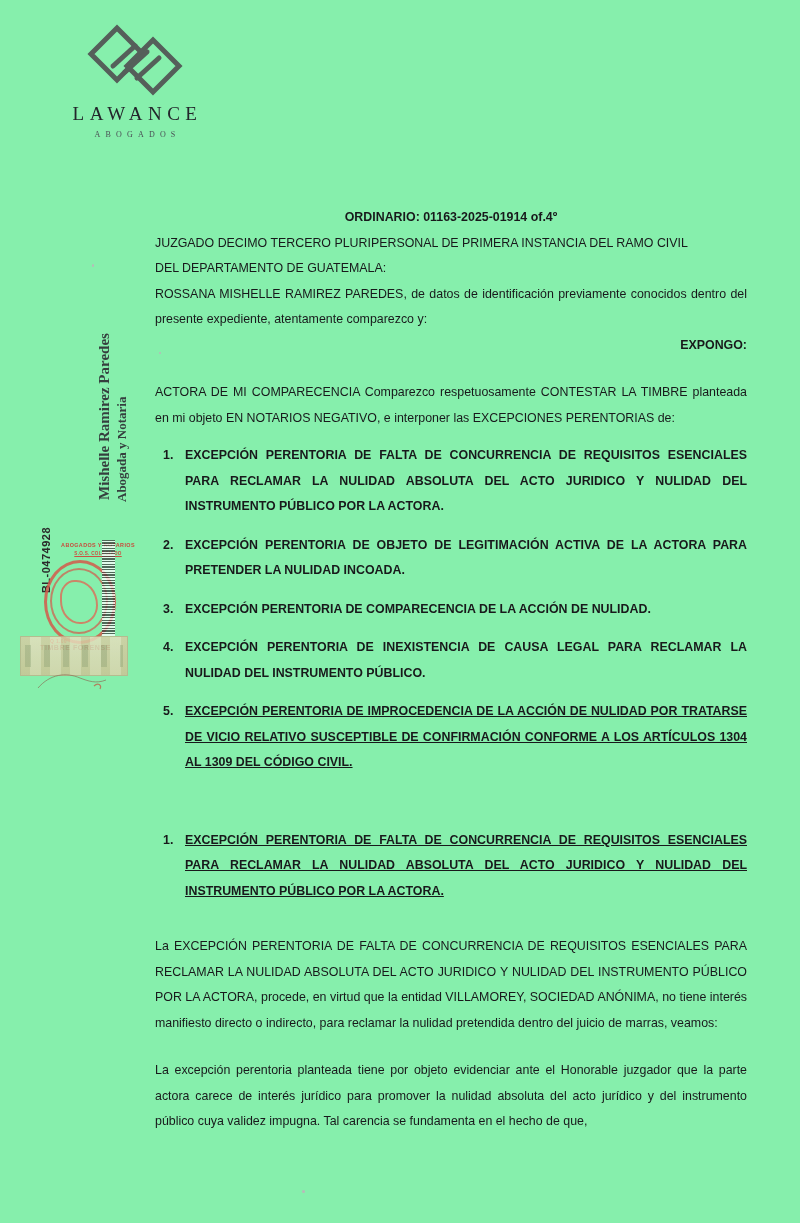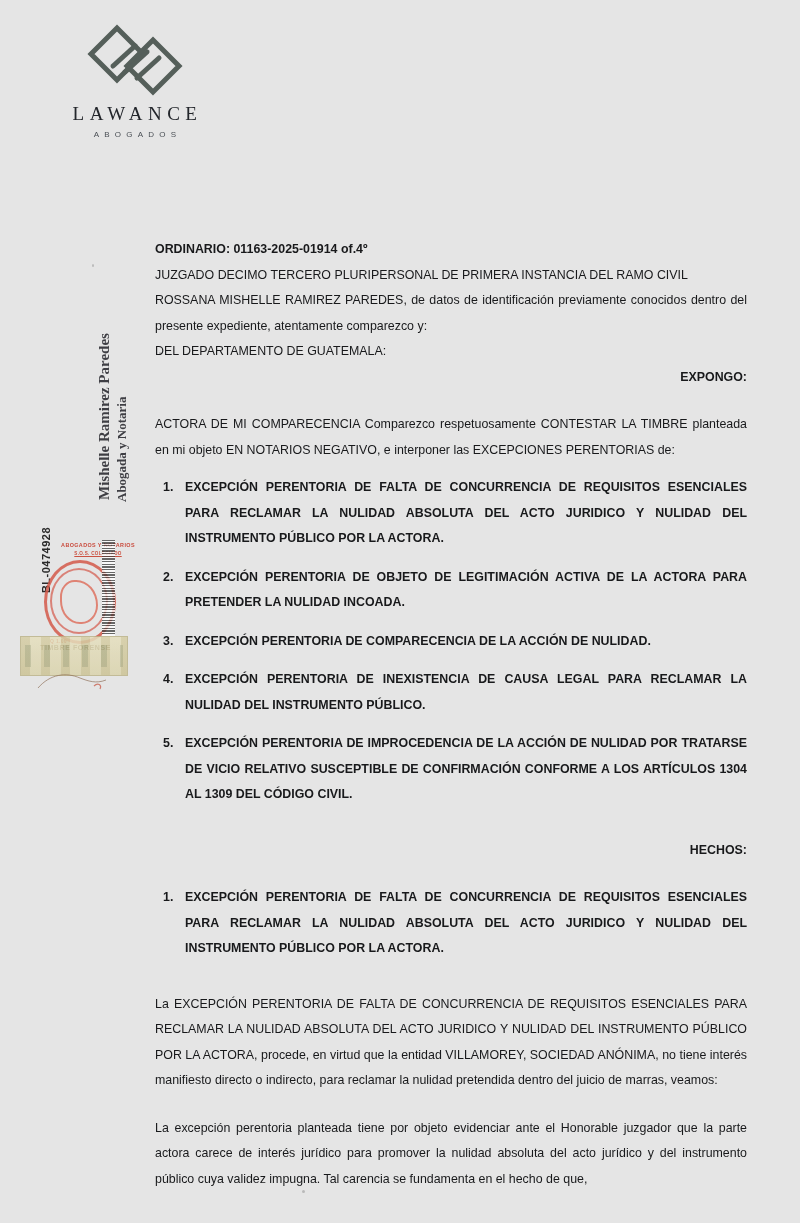--- a/index.html
+++ b/index.html
@@ -18,7 +18,7 @@
     width: 800px;
     height: 1223px;
     margin: 0 auto;
-    background: #e5e5e5;
+    background: #86efac;
     overflow: hidden;
   }
 

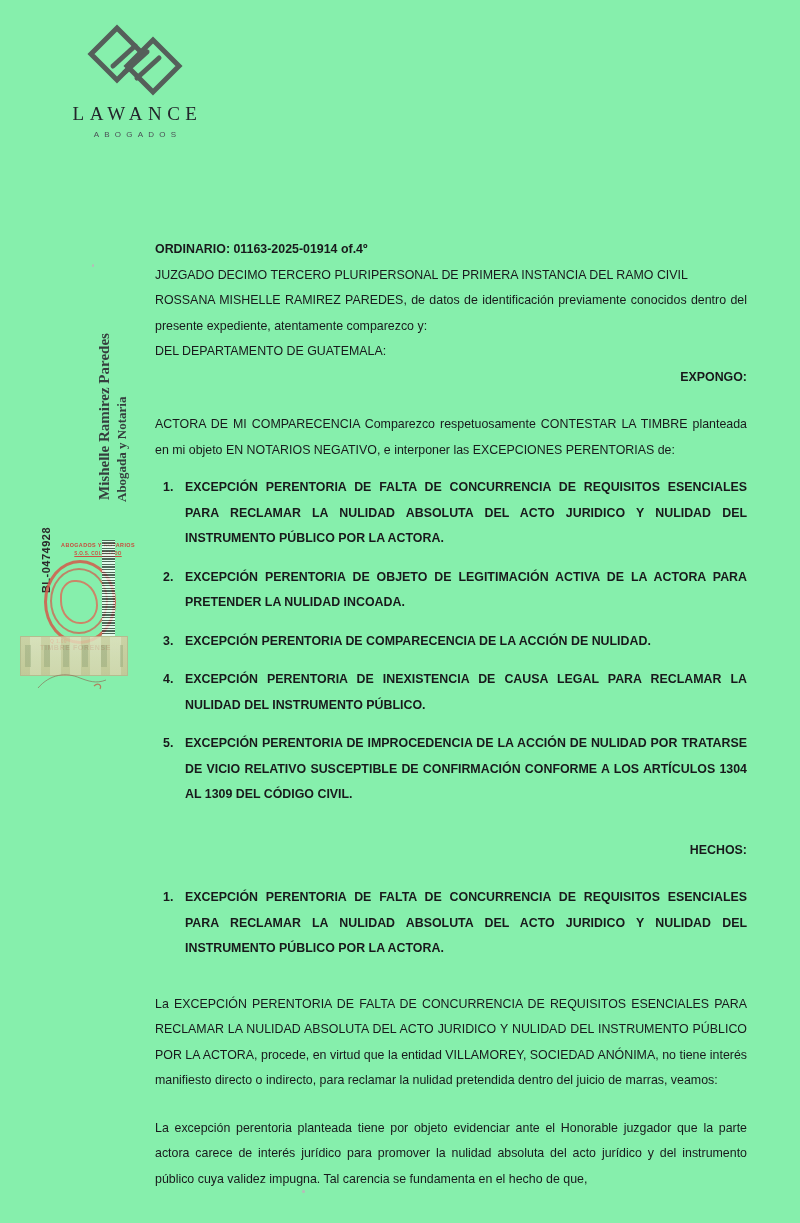--- a/index.html
+++ b/index.html
@@ -46,7 +46,7 @@
     white-space: nowrap;
   }
   .brand-sub {
-    font-family: Liberation Sans, sans-serif;
+    font-family: Liberation Serif, serif;
     font-size: 8px;
     letter-spacing: 5.2px;
     color: #4a4f55;

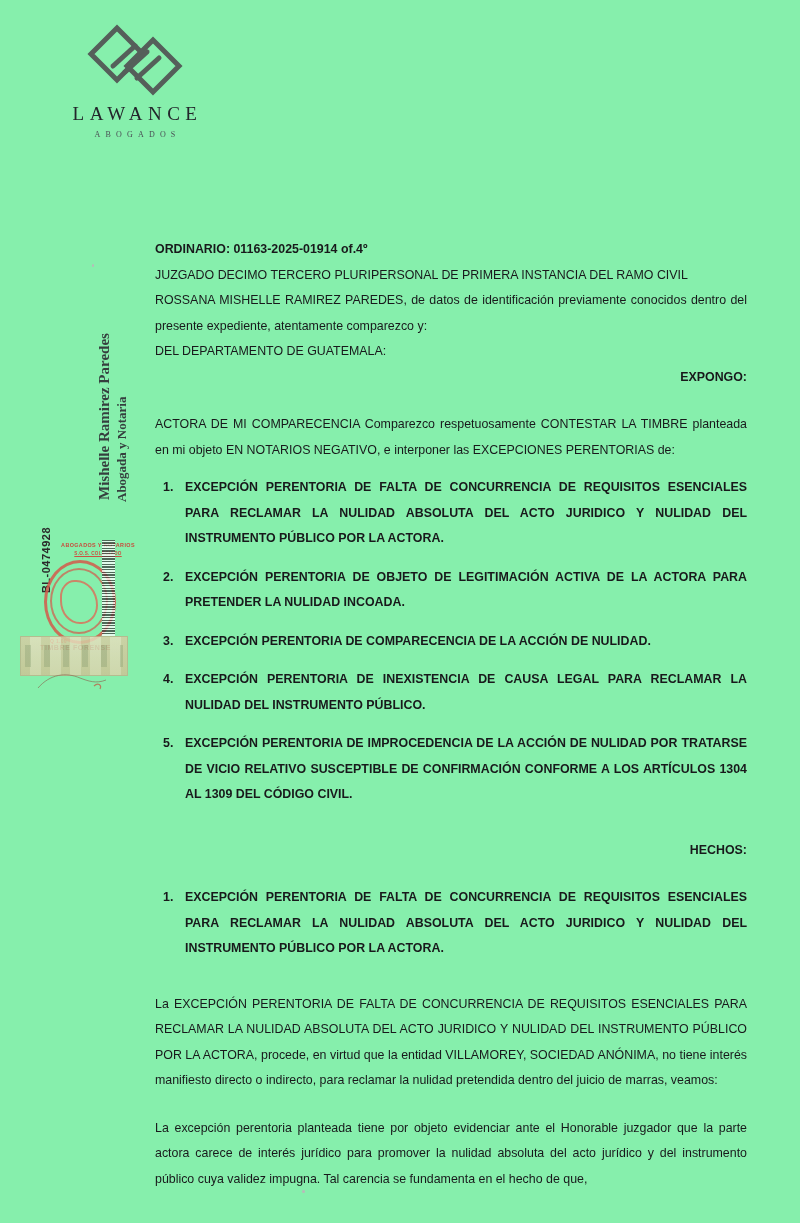--- a/index.html
+++ b/index.html
@@ -71,7 +71,7 @@
     color: #18191b;
   }
   .b { font-weight: normal; }
-  .right { text-align: left; font-weight: bold; margin-top: 32px; }
+  .right { text-align: center; font-weight: bold; }
   .center { text-align: right; font-weight: bold; }
   .gap-sm { height: 12px; }
   .gap-md { height: 22px; }

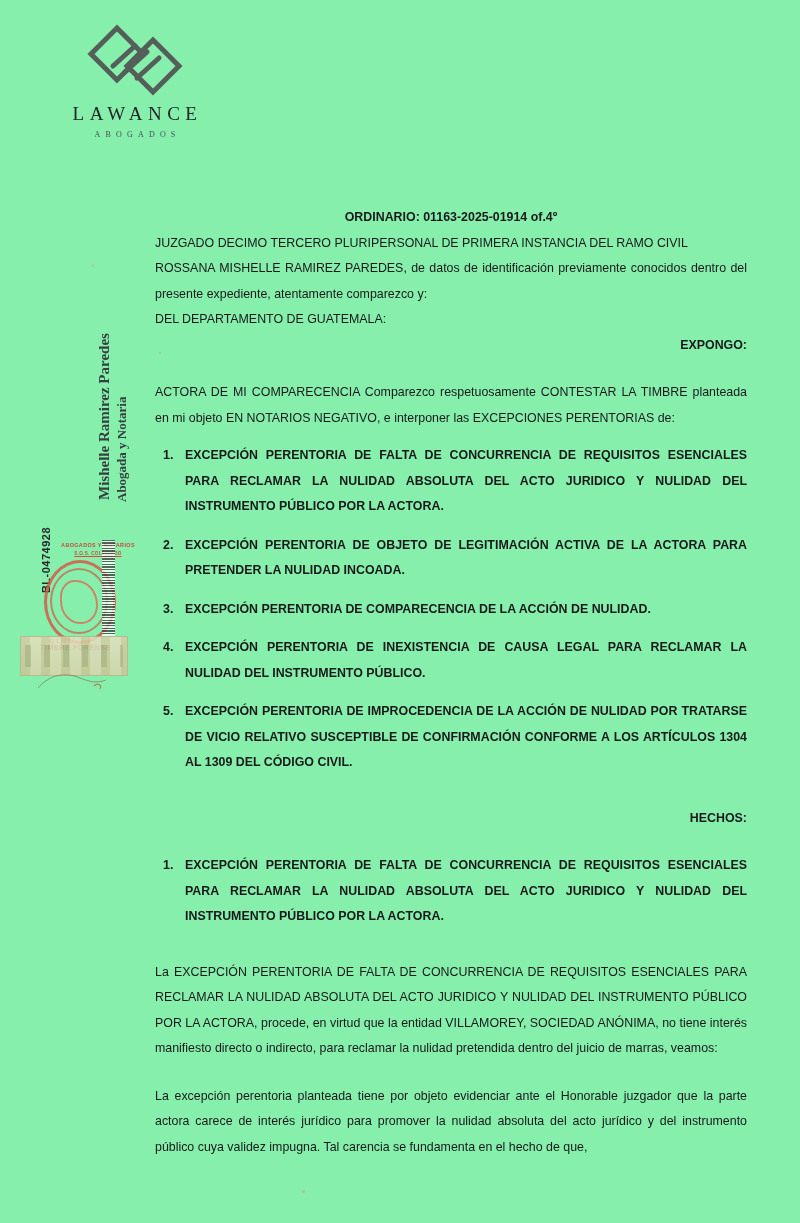--- a/index.html
+++ b/index.html
@@ -340,9 +340,9 @@
     <p class="line right">ORDINARIO: 01163-2025-01914 of.4º</p>
 
     <p class="line b">JUZGADO DECIMO TERCERO PLURIPERSONAL DE PRIMERA INSTANCIA DEL RAMO CIVIL</p>
+    <p class="line b">DEL DEPARTAMENTO DE GUATEMALA:</p>
+
     <p class="line"><span class="b">ROSSANA MISHELLE RAMIREZ PAREDES</span><span>, de datos de identificación previamente conocidos dentro del presente expediente, atentamente comparezco y:</span></p>
-
-    <p class="line b">DEL DEPARTAMENTO DE GUATEMALA:</p>
 
     <p class="line center">EXPONGO:</p>
 

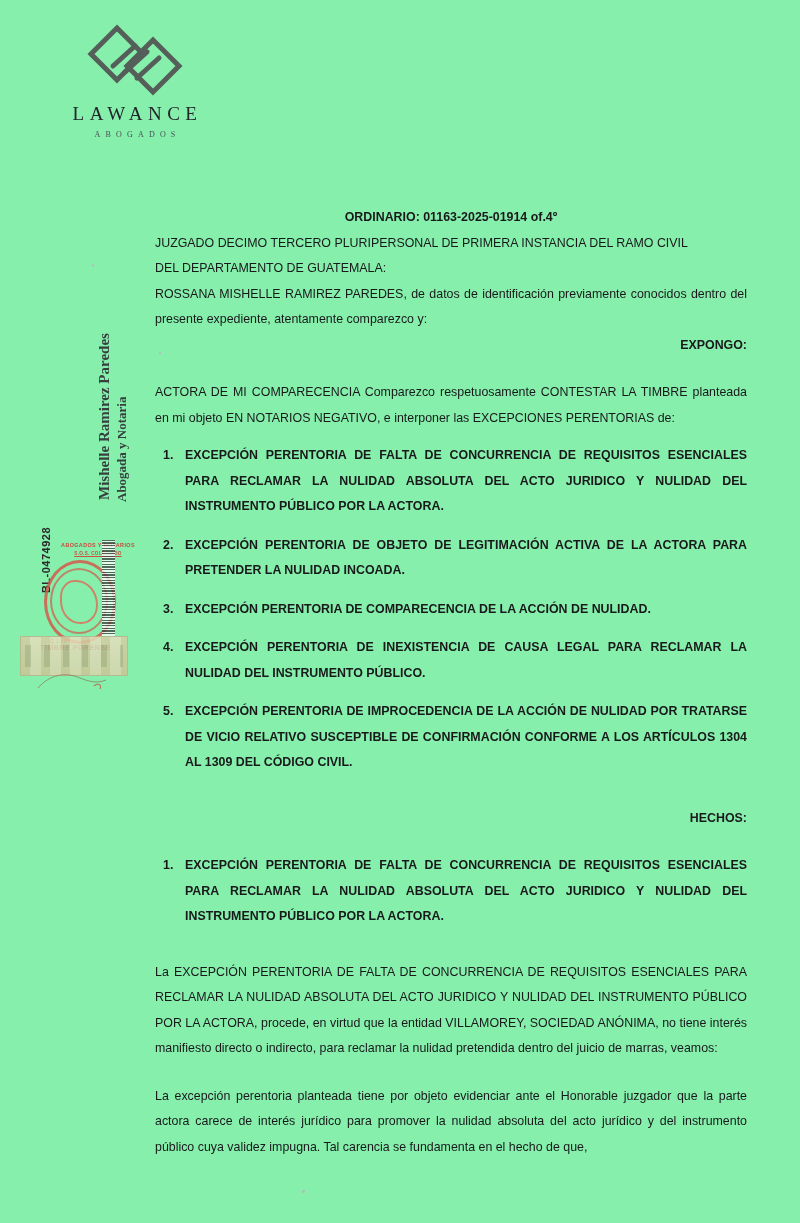--- a/index.html
+++ b/index.html
@@ -95,7 +95,7 @@
     text-justify: inter-word;
     color: #18191b;
   }
-  ol.exlist > li:last-child { margin-bottom: 0; }
+  ol.exlist > li:last-child { margin-bottom: 0; text-decoration: underline; }
   ol.exlist > li::before {
     counter-increment: exc;
     content: counter(exc) ".";

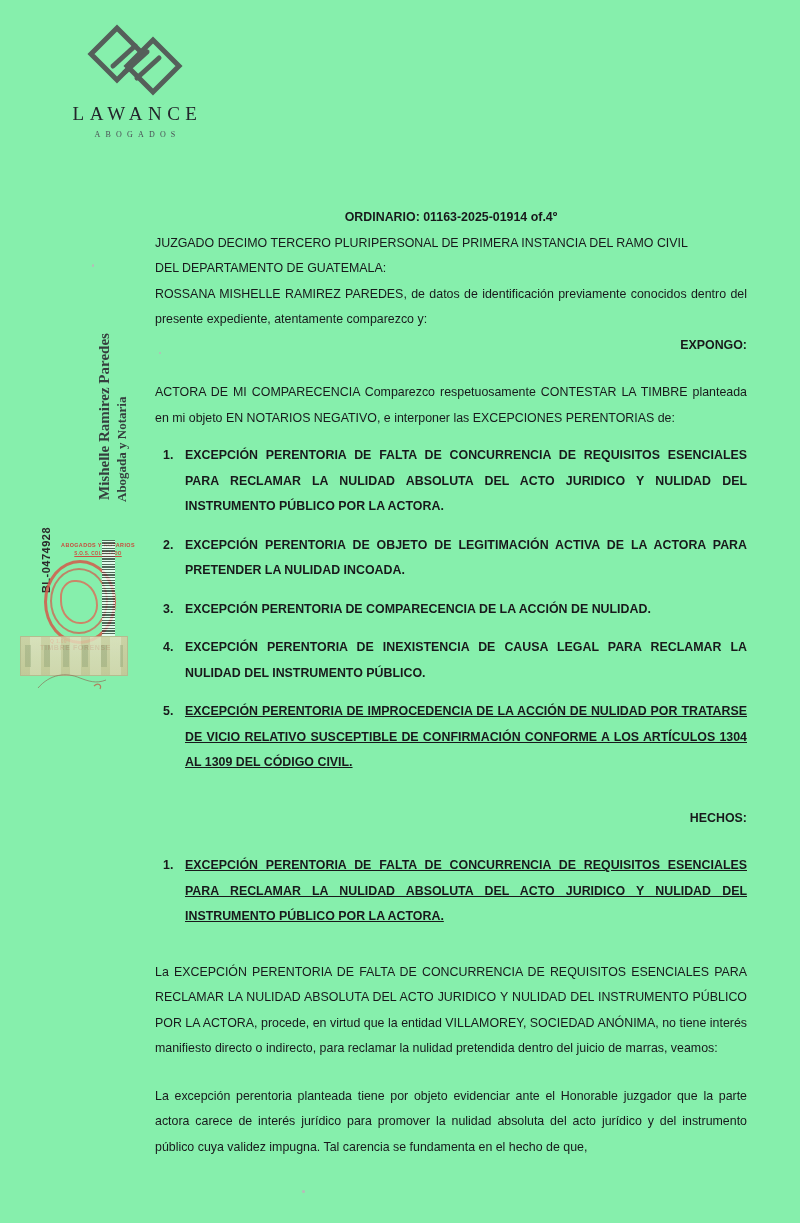--- a/index.html
+++ b/index.html
@@ -372,7 +372,6 @@
 
     <div class="gap-lg"></div>
 
-    <p class="line center">HECHOS:</p>
 
     <div class="gap-md"></div>
 

